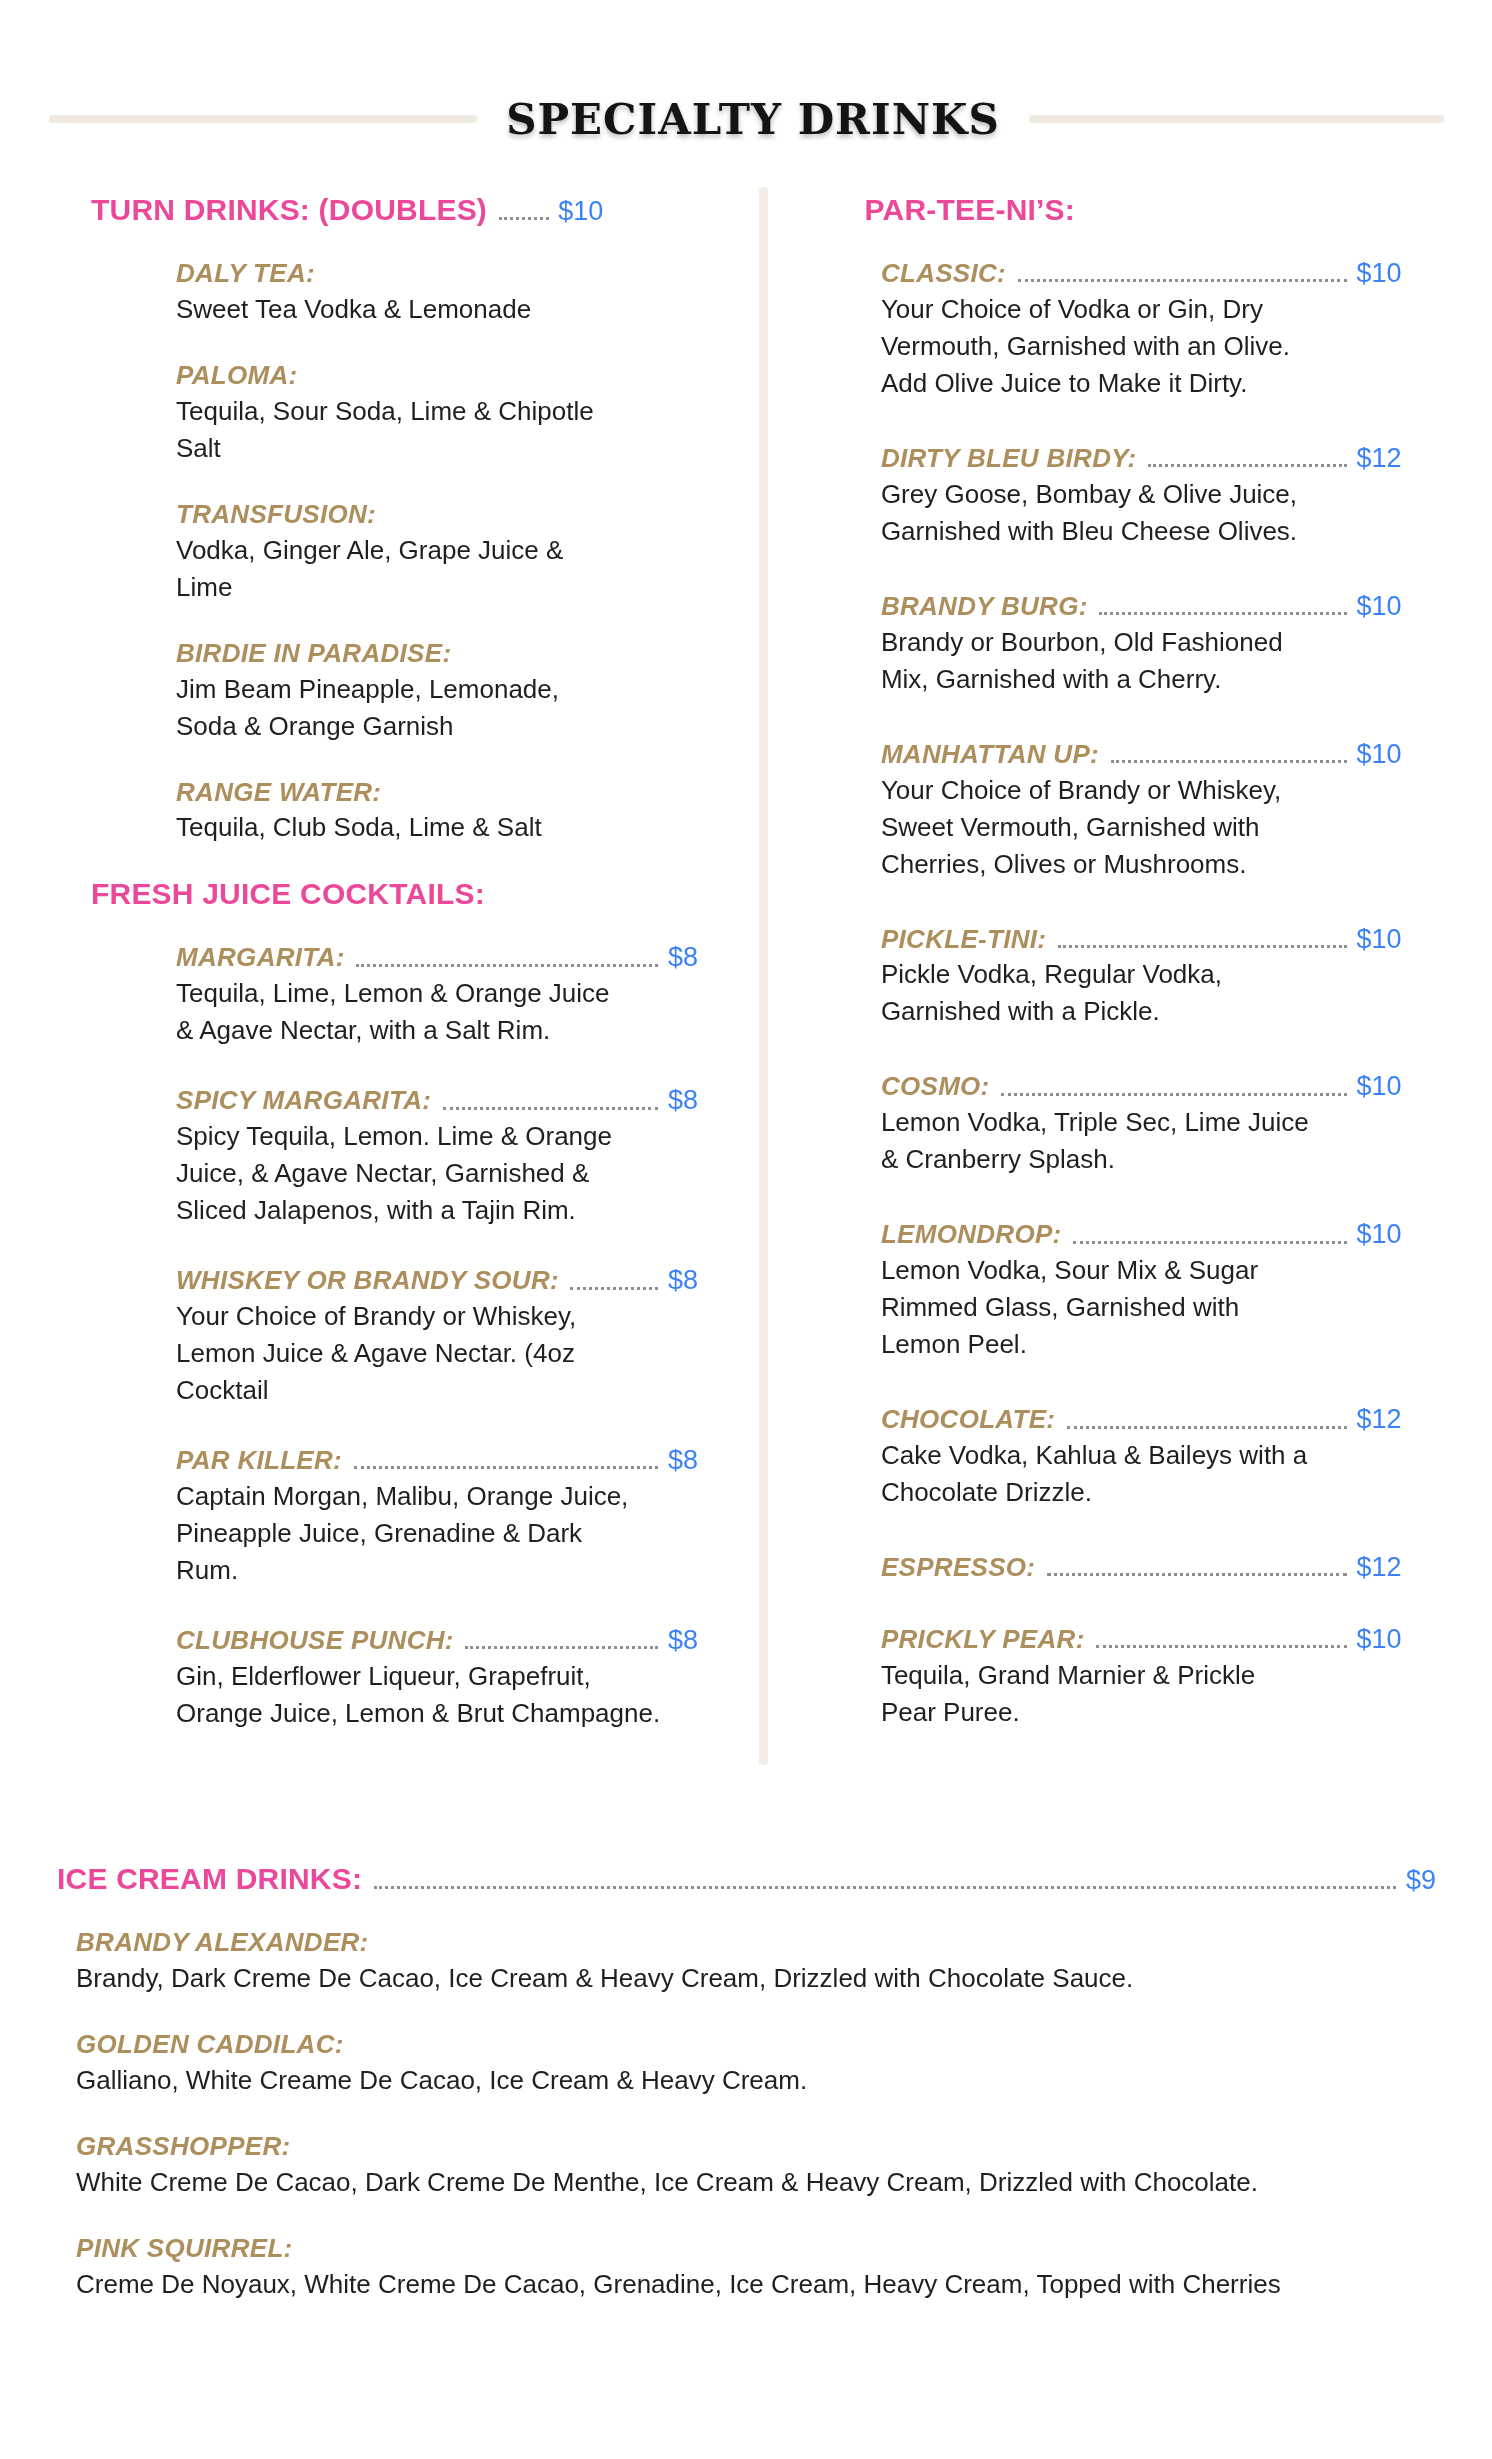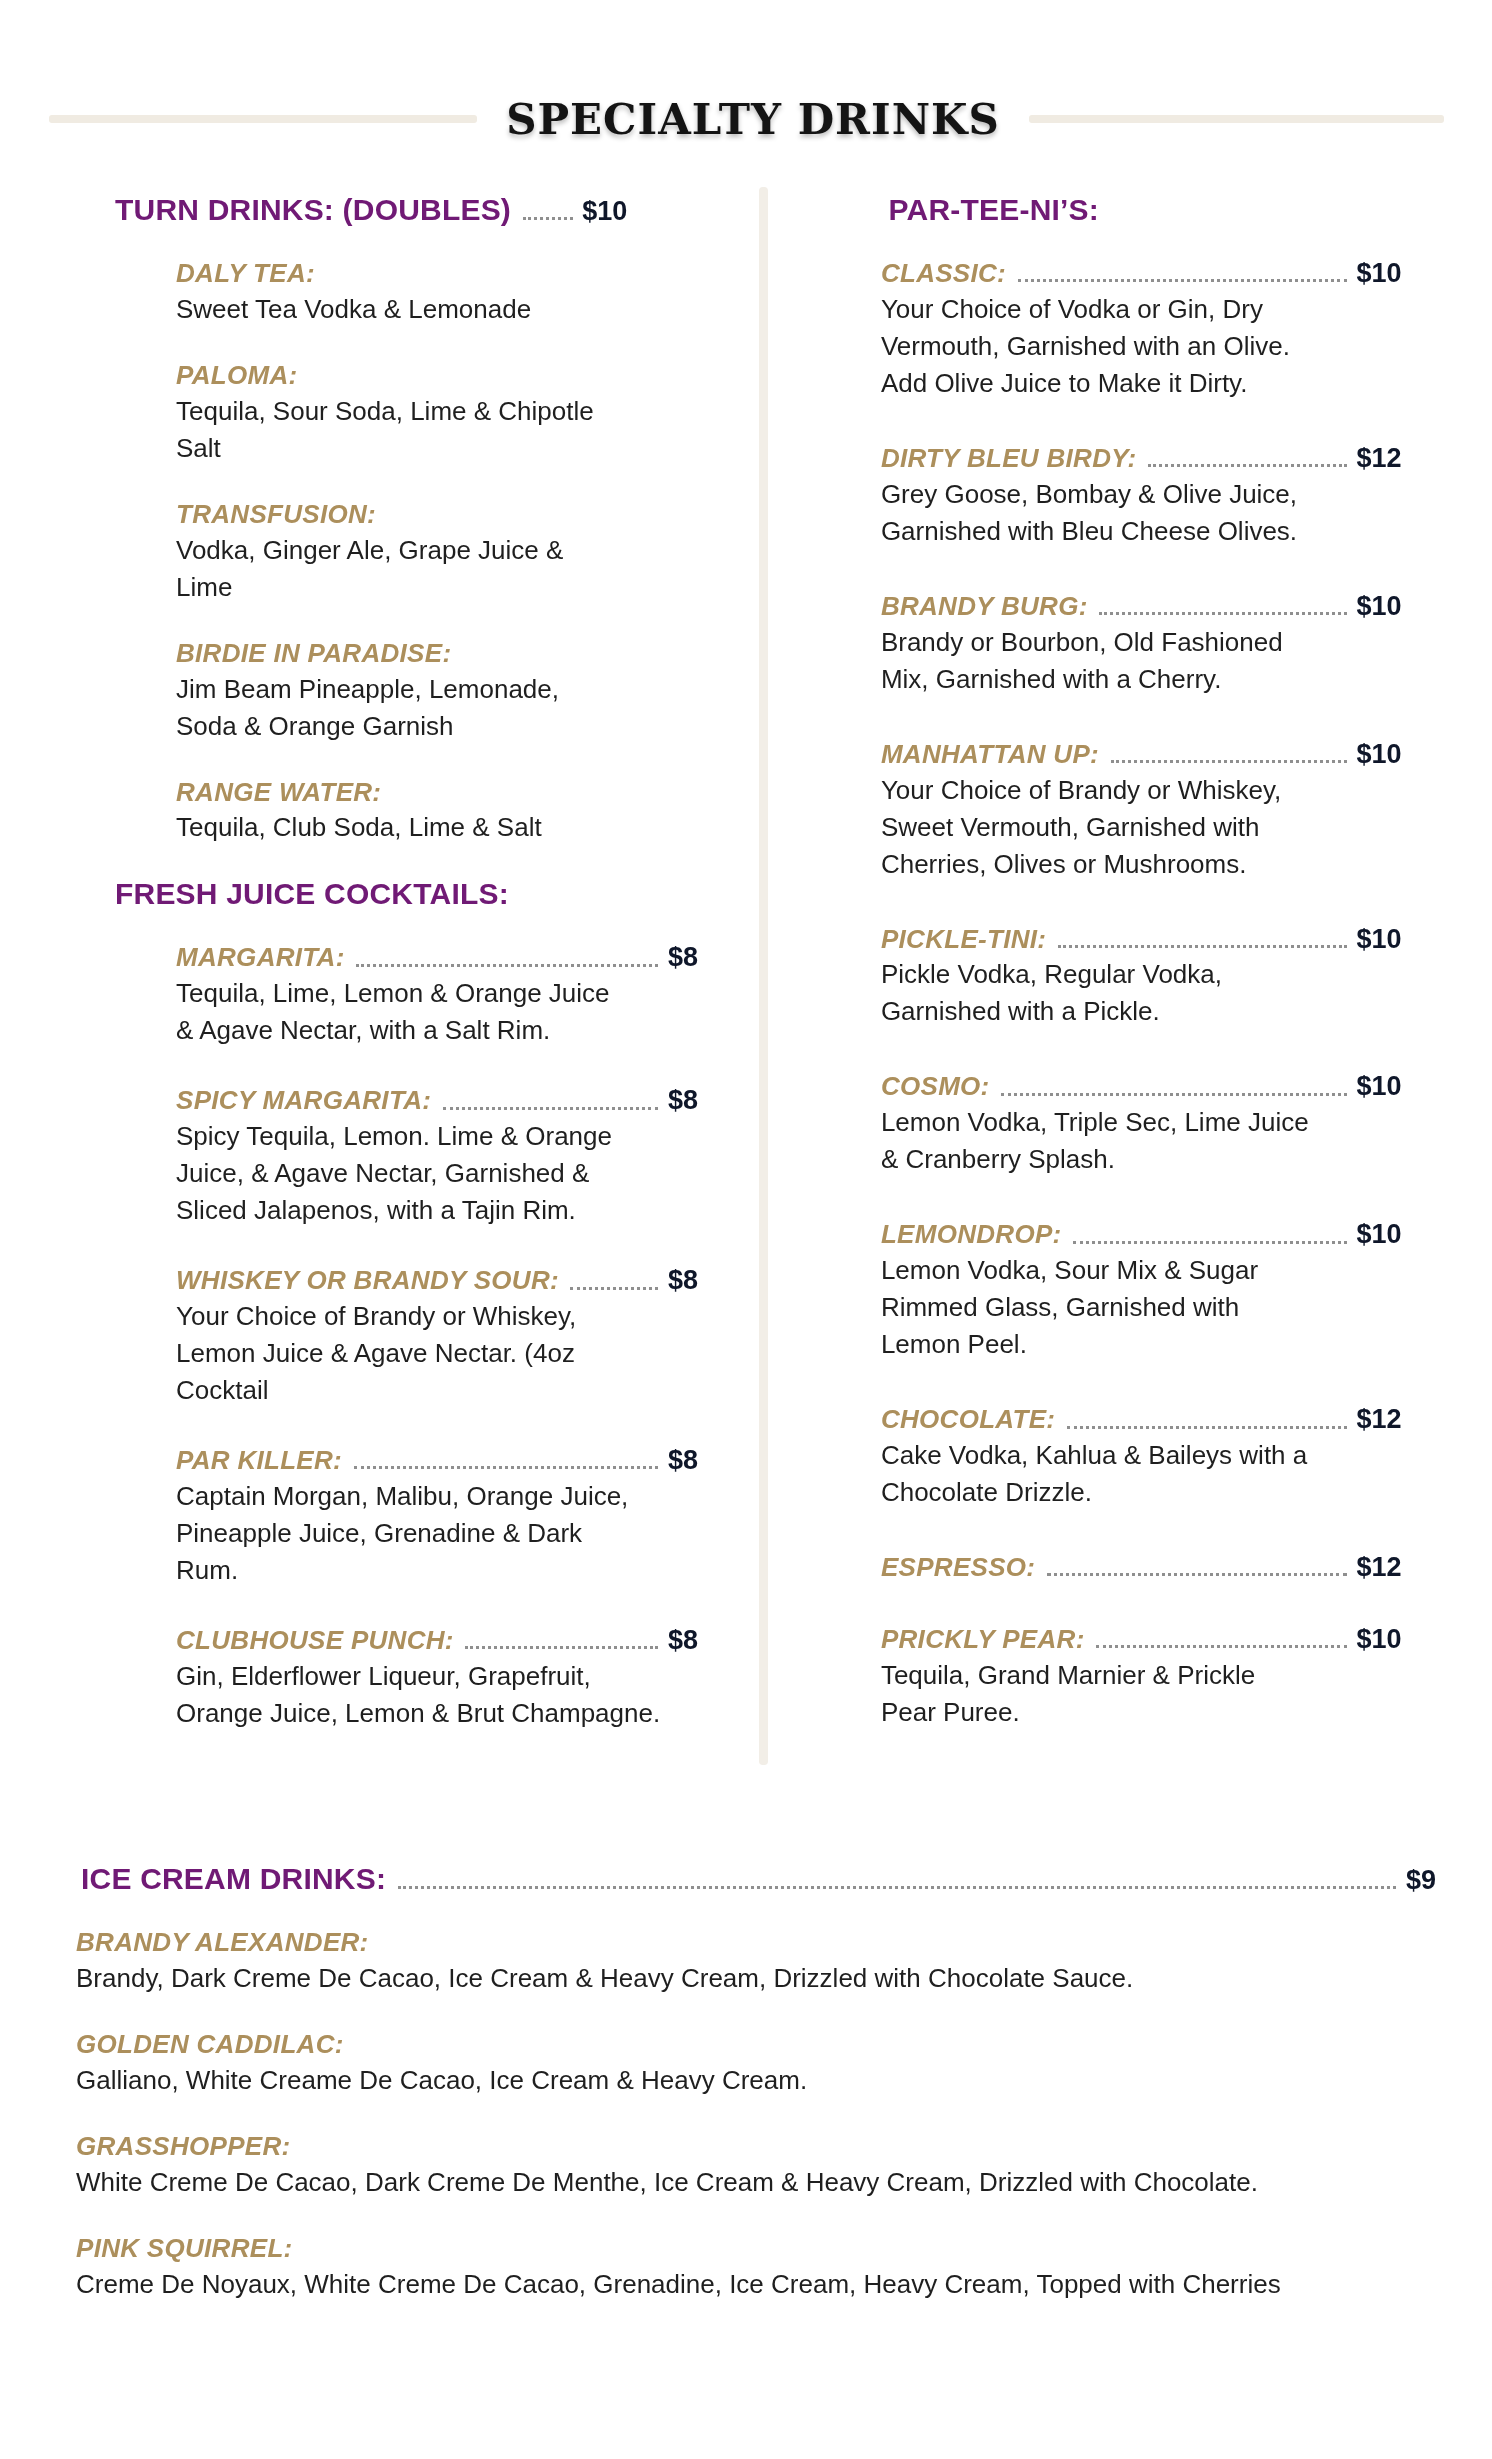--- a/index.html
+++ b/index.html
@@ -34,7 +34,7 @@
   .sec-header{
     display:flex;align-items:flex-end;height:40px;margin-bottom:24px;
   }
-  .sec-label{font-size:30px;font-weight:bold;color:#701a75;letter-spacing:0.2px;white-space:nowrap;margin-left:24px;}
+  .sec-label{font-size:30px;font-weight:bold;color:#ec4899;letter-spacing:0.2px;white-space:nowrap;}
   .leader{border-bottom:3.8px dotted #8f8f8f;margin:0 9.6px 6.7px 11.5px;height:0;align-self:flex-end;}
   .leader.full{flex:1 1 auto;}
   .leader.short{flex:0 0 50px;}

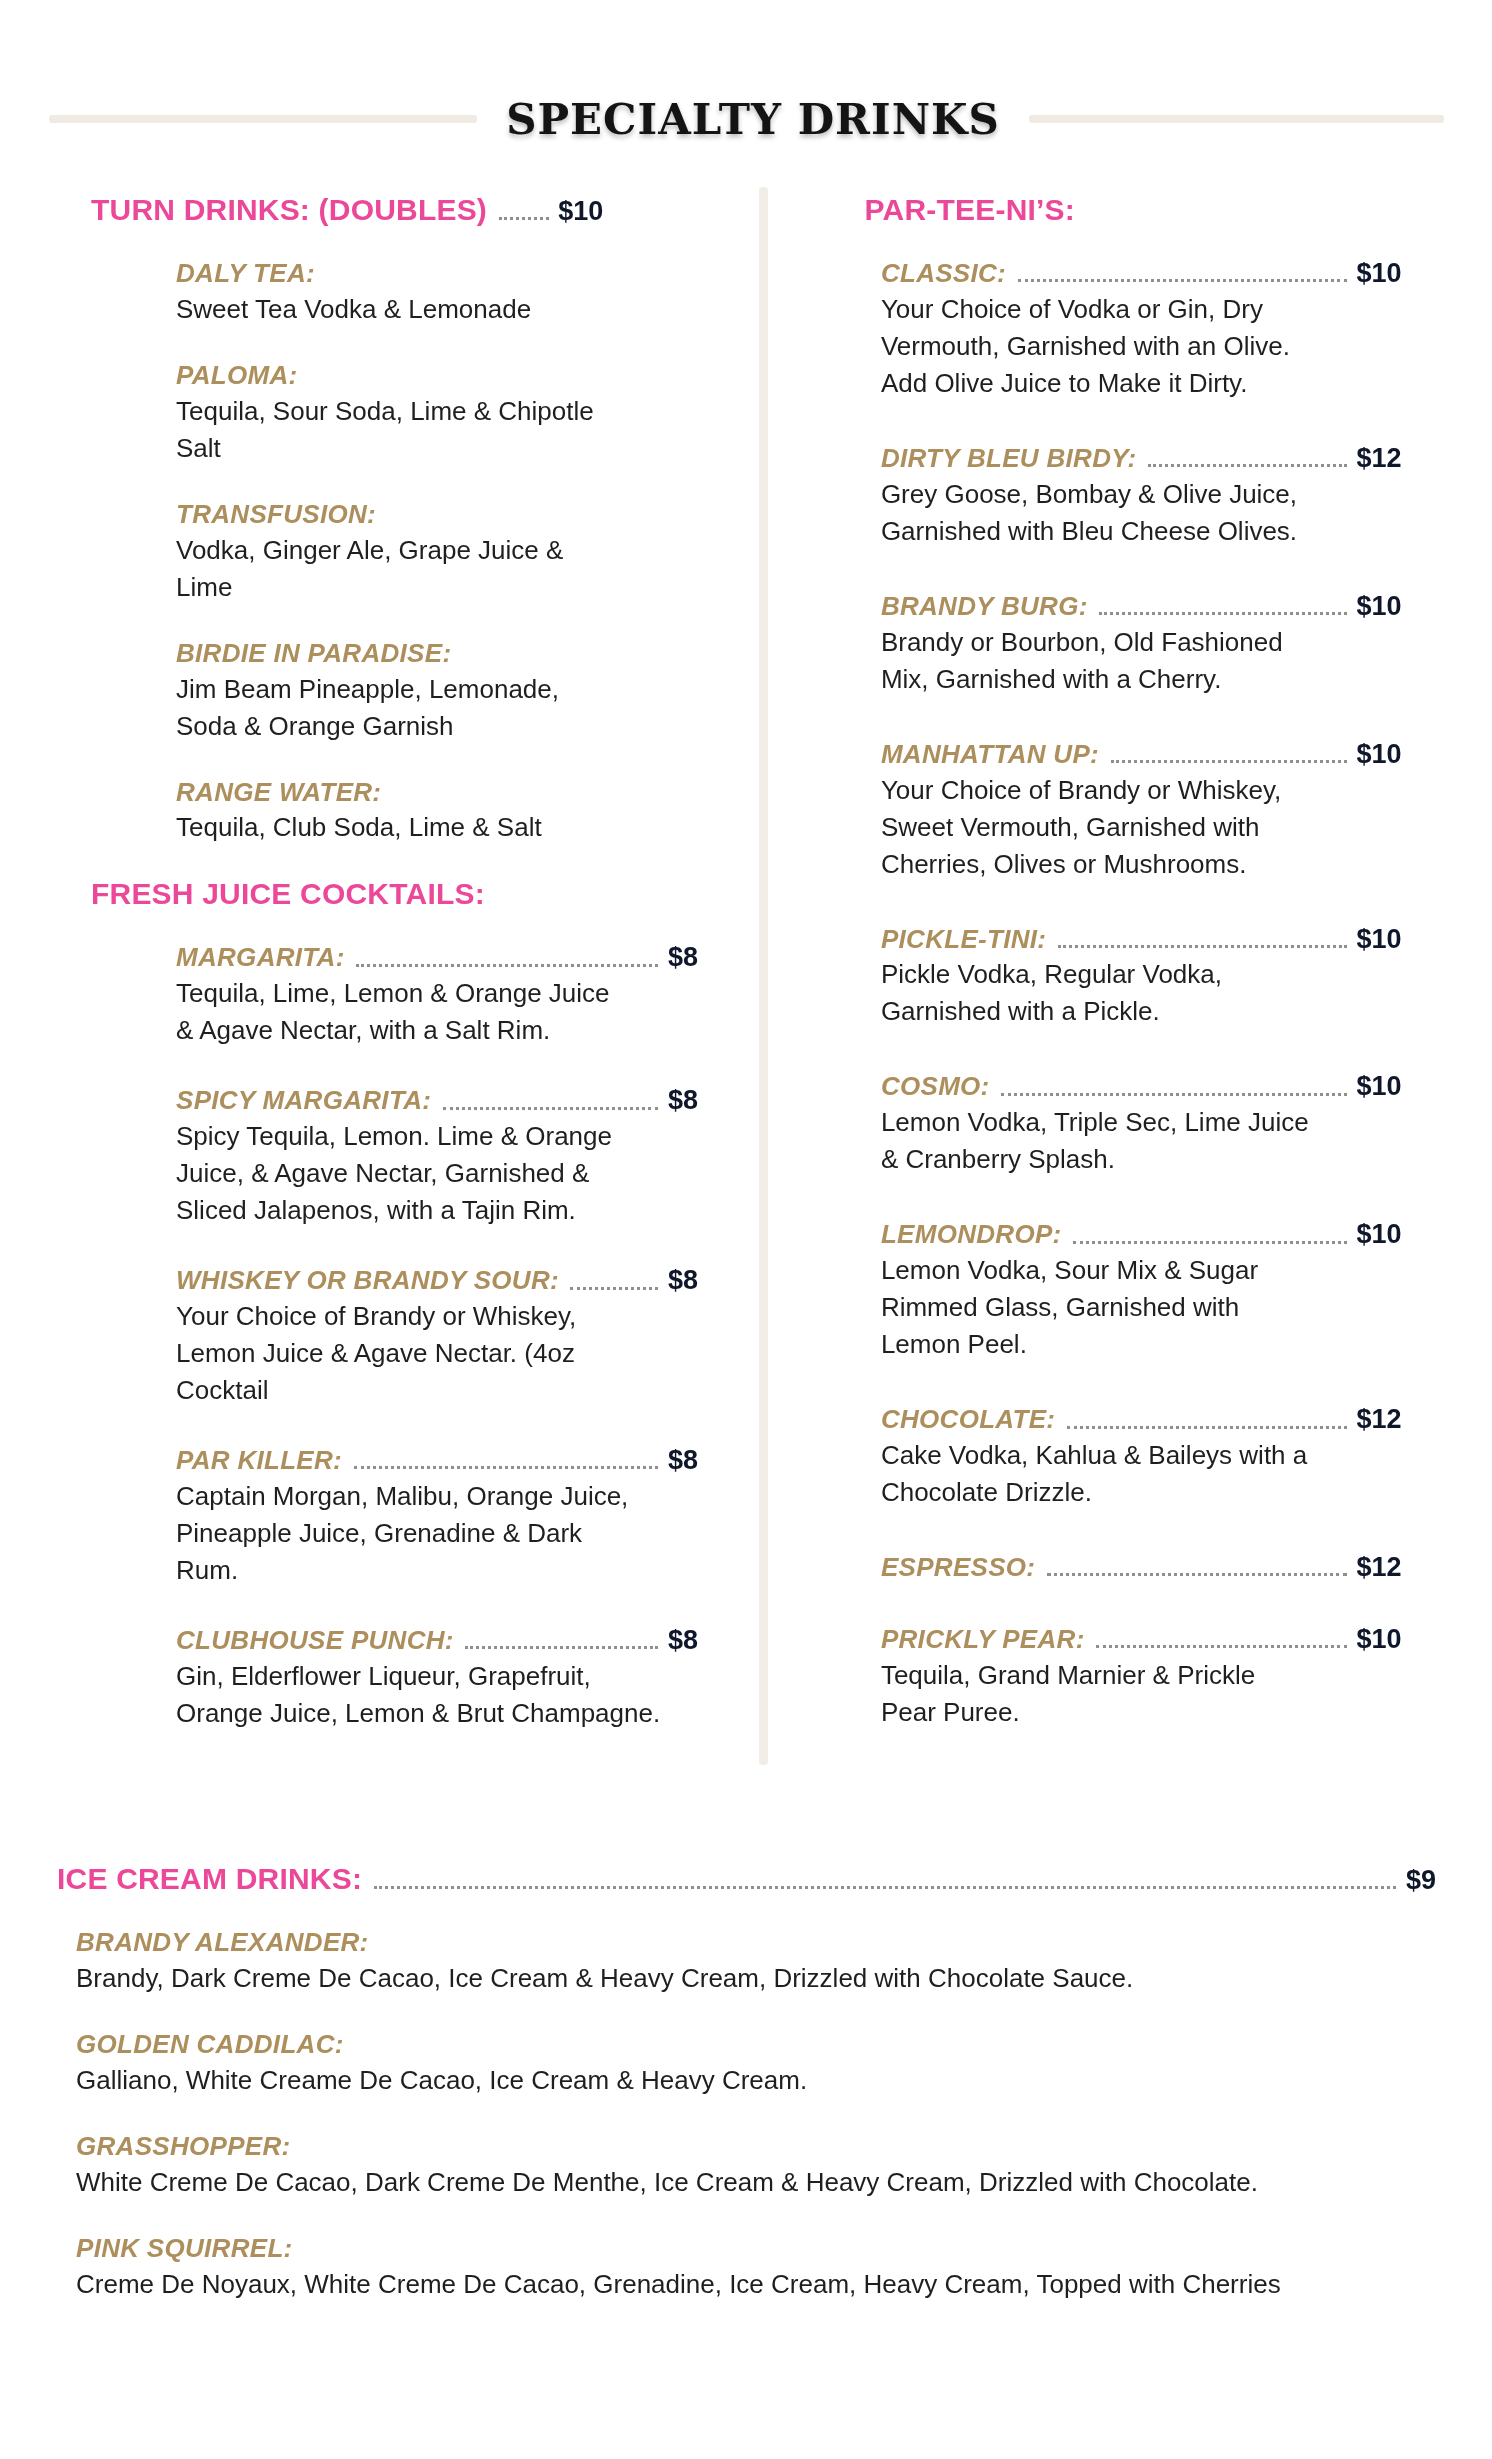--- a/index.html
+++ b/index.html
@@ -38,7 +38,7 @@
   .leader{border-bottom:3.8px dotted #8f8f8f;margin:0 9.6px 6.7px 11.5px;height:0;align-self:flex-end;}
   .leader.full{flex:1 1 auto;}
   .leader.short{flex:0 0 50px;}
-  .price{font-size:27px;font-weight:bold;color:#0f172a;white-space:nowrap;}
+  .price{font-size:27px;font-weight:normal;color:#3b82f6;white-space:nowrap;}
 
   .name-row{display:flex;align-items:flex-end;height:38px;}
   .item-name{

